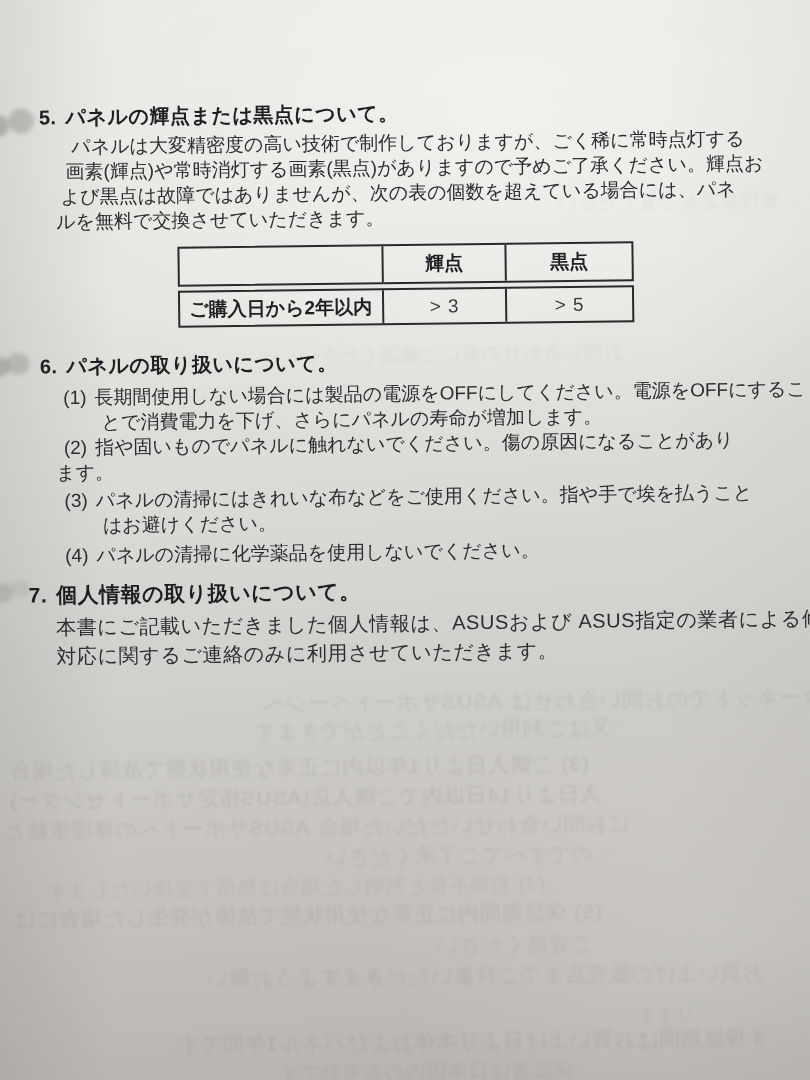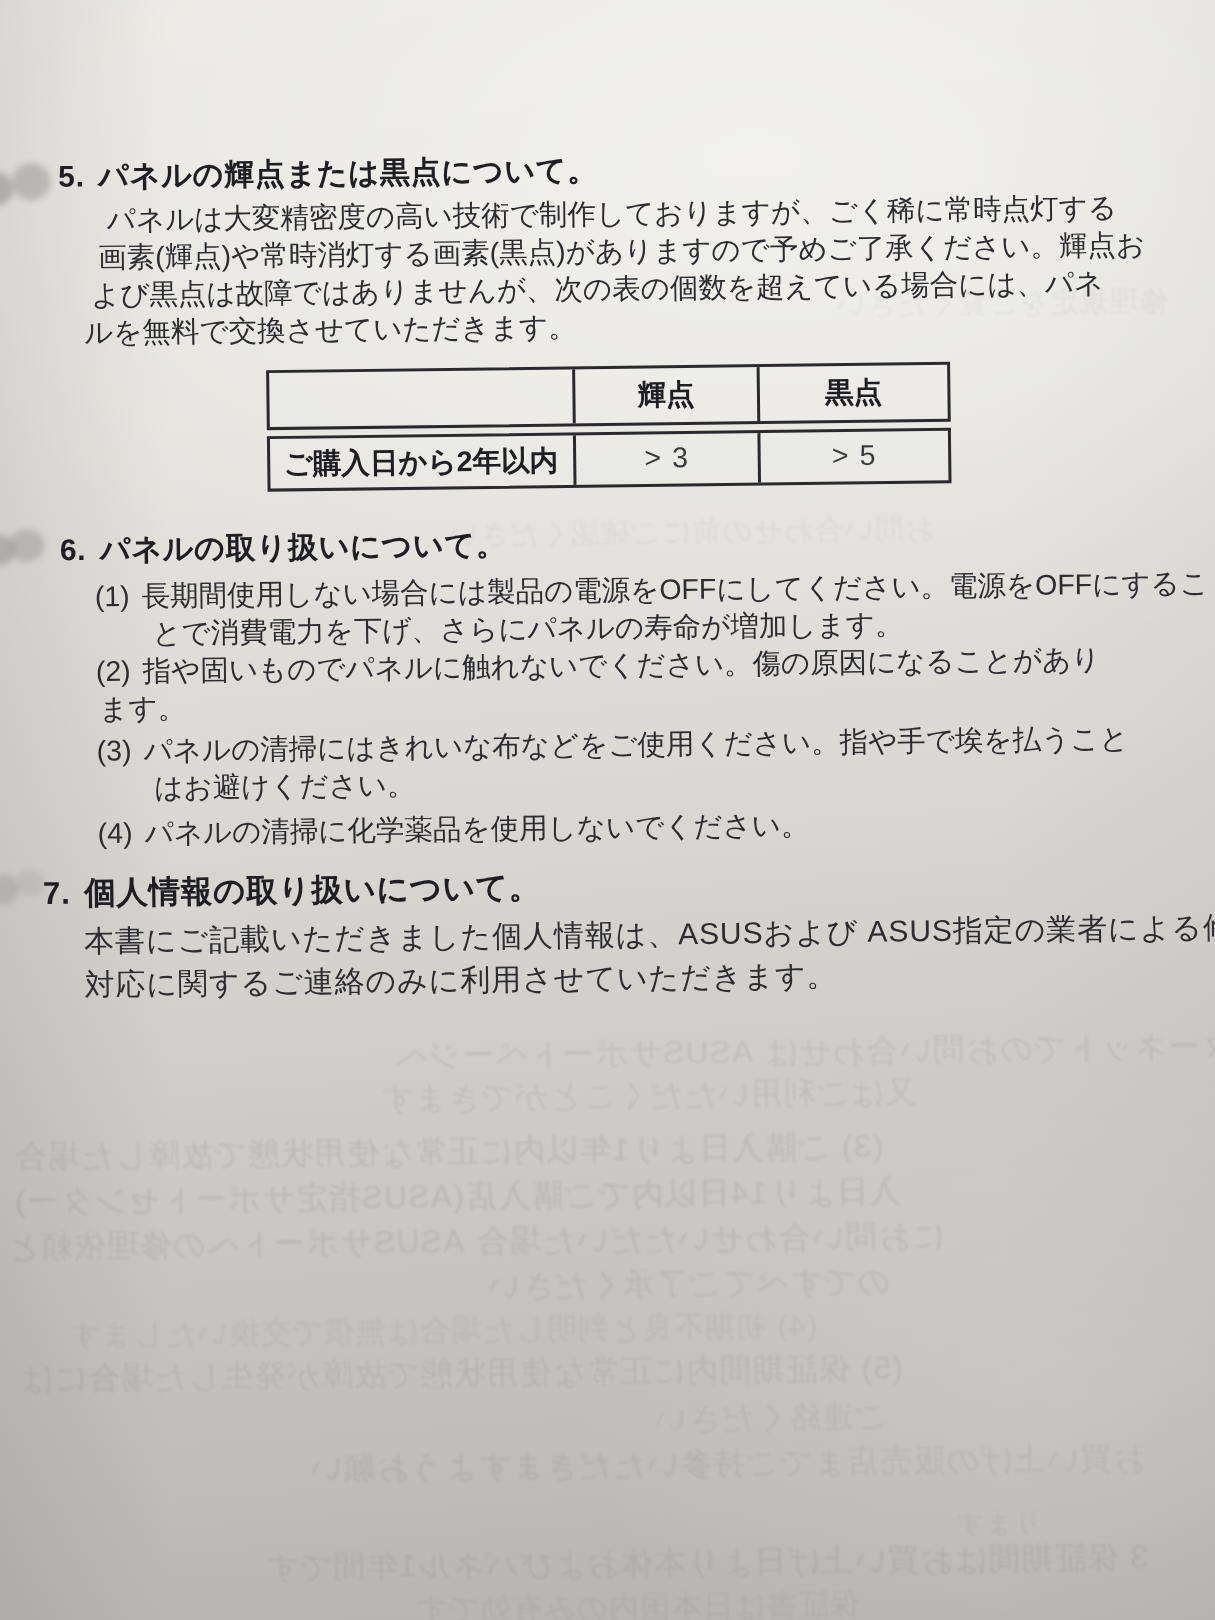--- a/index.html
+++ b/index.html
@@ -32,7 +32,7 @@
   .i0l0 { left:65px;  top:381px; }
   .i0l1 { left:103px; top:406px; }
   .i1l0 { left:65px;  top:431px; }
-  .i1l1 { left:67px;  top:456px; }
+  .i1l1 { left:57px;  top:456px; }
   .i2l0 { left:65px;  top:484px; }
   .i2l1 { left:103px; top:509px; }
   .i3l0 { left:65px;  top:539px; }

